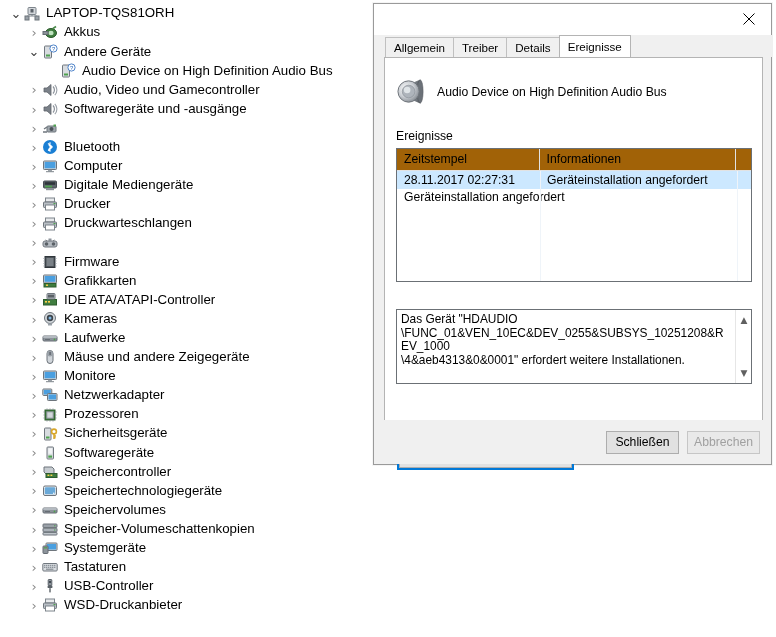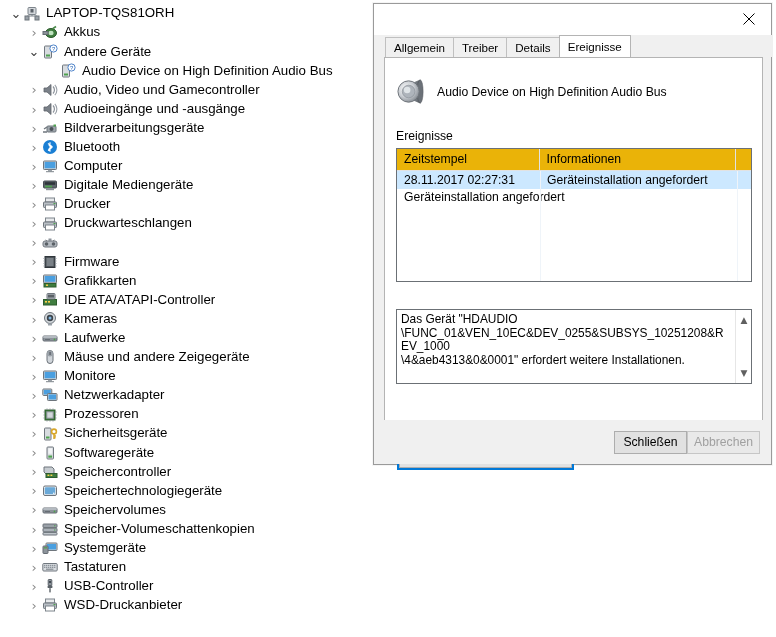--- a/index.html
+++ b/index.html
@@ -335,7 +335,7 @@
           <path d="M12.8 2.8 a7.5 7.5 0 0 1 0 10.4" stroke="#9aa0a8" fill="none" stroke-width="1.1"></path>
         </svg>
       </span>
-      <span class="lbl">Audioeingänge und -ausgänge</span>
+      <span class="lbl">Softwaregeräte und -ausgänge</span>
     </div>
     <div class="row" style="padding-left: 26px;">
       <span class="twisty" style="font-size: 13px; color: rgb(138, 138, 138);">›</span>

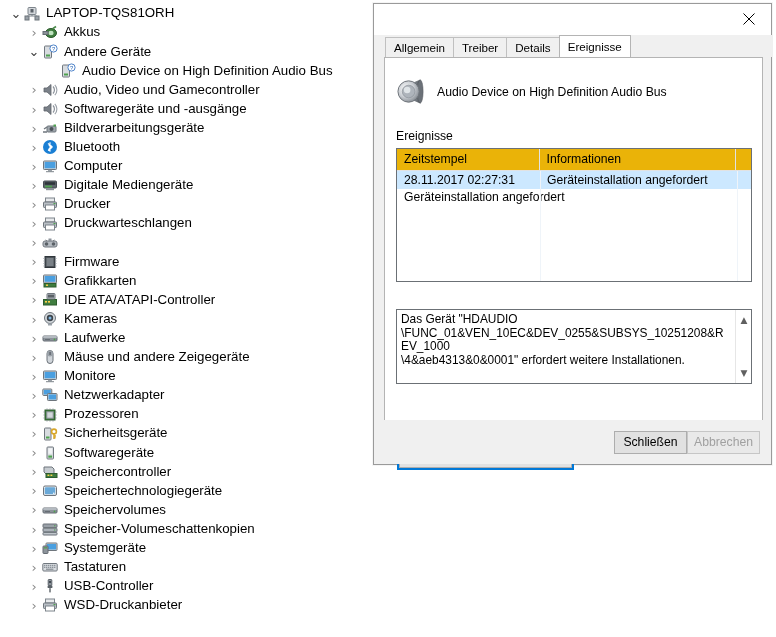--- a/index.html
+++ b/index.html
@@ -347,7 +347,6 @@
           <rect x="11.5" y="4.5" width="2.5" height="2" fill="#4fa24f"></rect>
         </svg>
       </span>
-      <span class="lbl">Bildverarbeitungsgeräte</span>
     </div>
     <div class="row" style="padding-left: 26px;">
       <span class="twisty" style="font-size: 13px; color: rgb(138, 138, 138);">›</span>

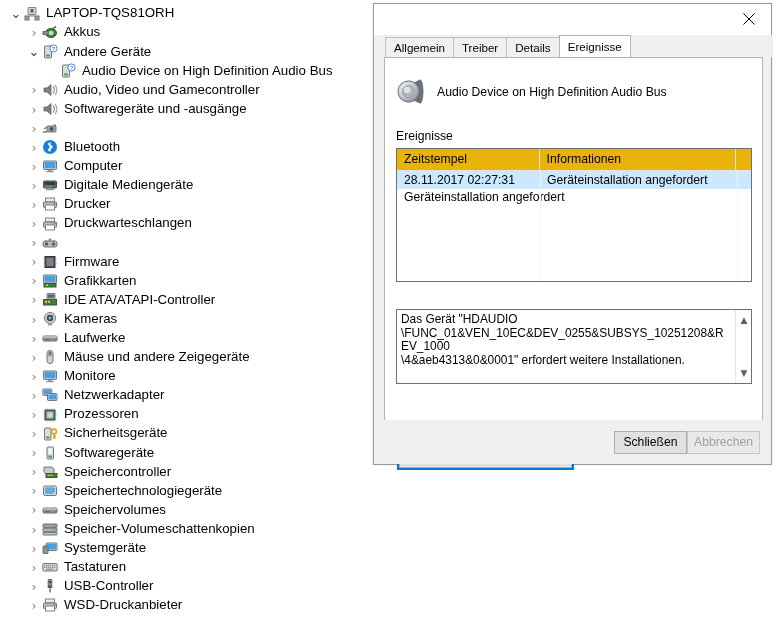--- a/index.html
+++ b/index.html
@@ -150,7 +150,7 @@
     display: flex;
     height: 22px;
     border-bottom: 1px solid #e2e2e2;
-    background: #eab308;
+    background: #a16207;
   }
   .lv-th {
     font-size: 12.2px;

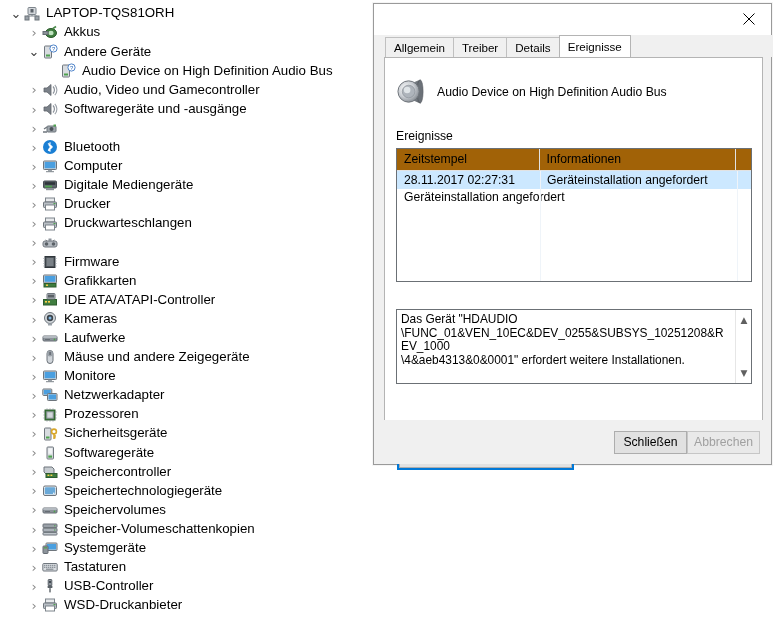--- a/index.html
+++ b/index.html
@@ -247,7 +247,7 @@
     align-items: center;
     justify-content: flex-end;
     padding-right: 11px;
-    gap: 0;
+    gap: 8px;
     text-align: center;
   }
   .dlg-btn {

